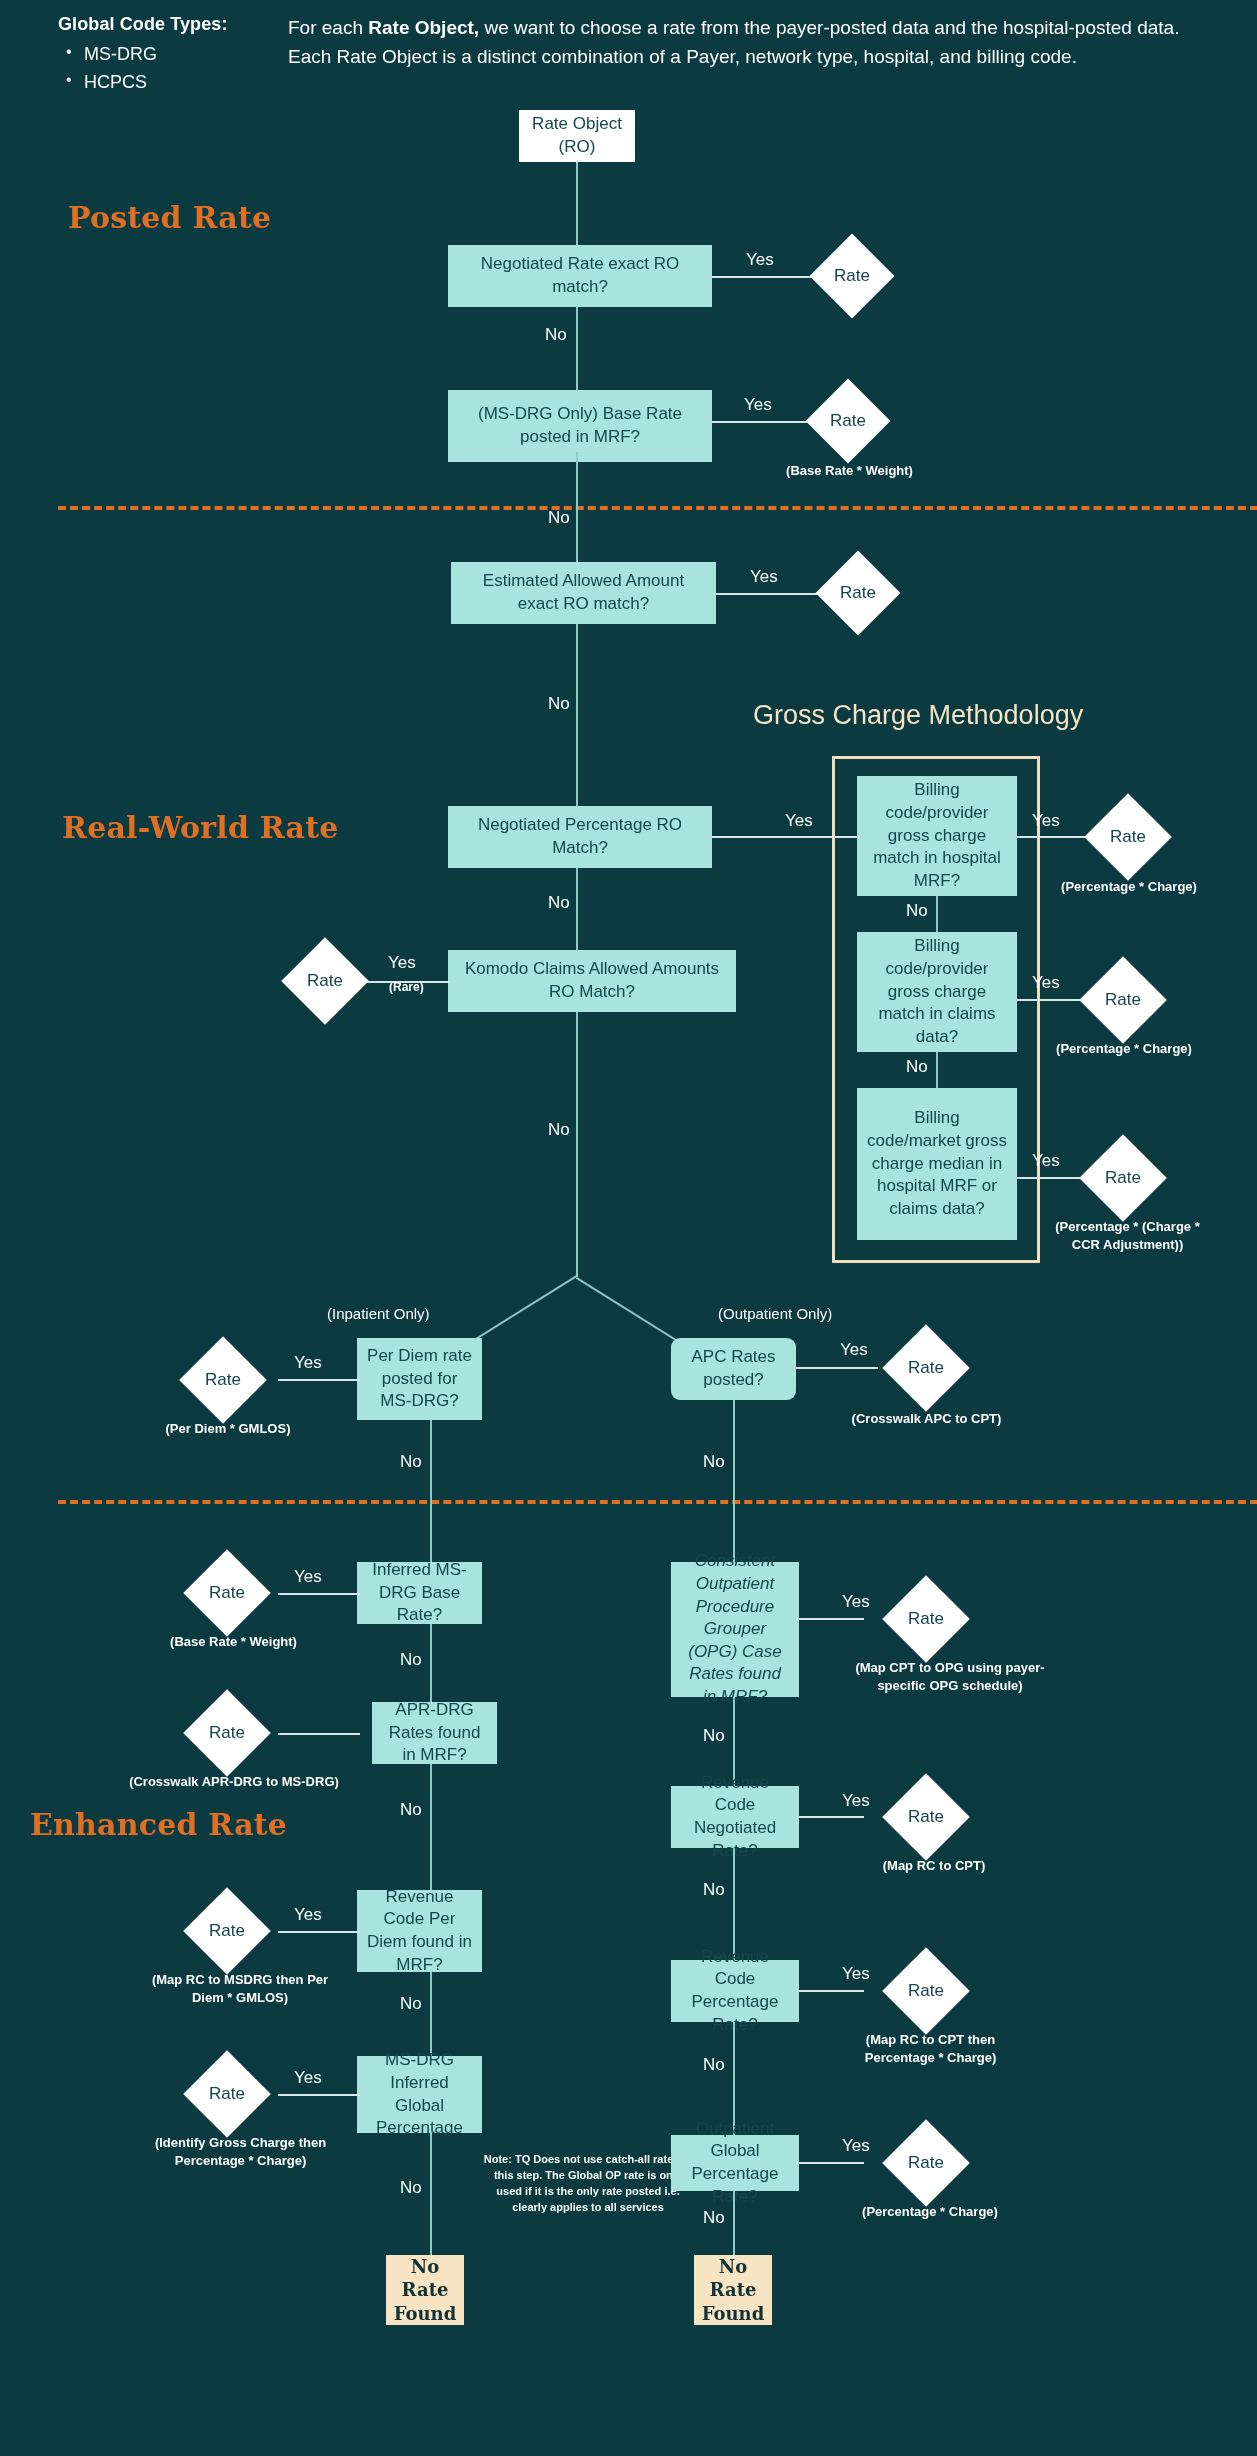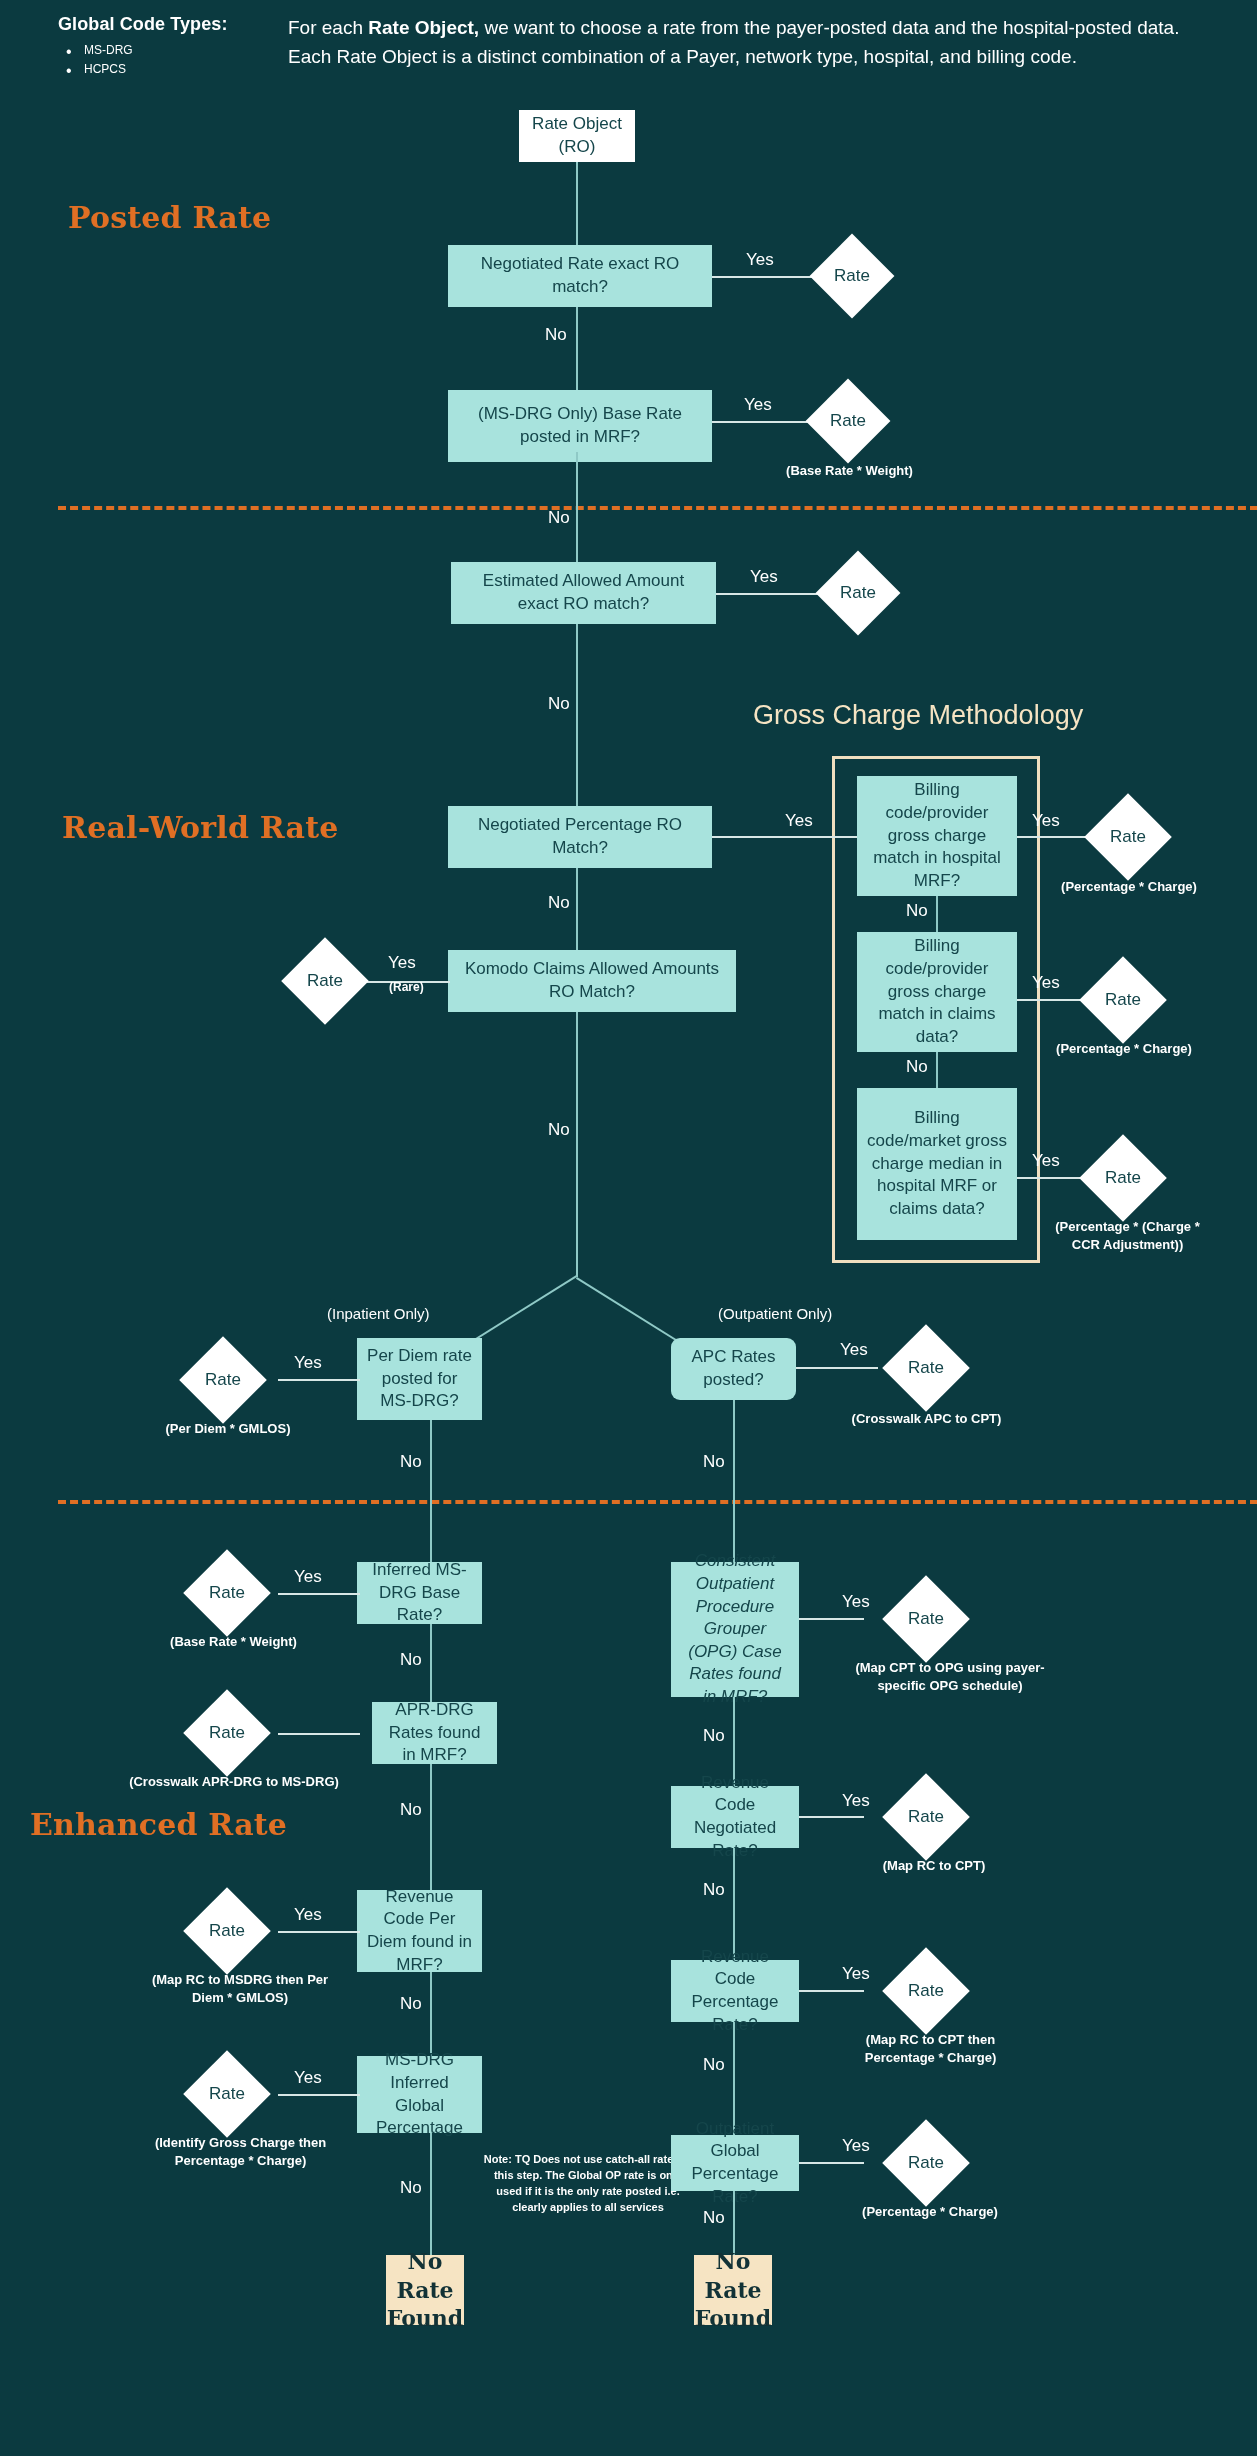--- a/index.html
+++ b/index.html
@@ -18,7 +18,7 @@
   .hdr-left { left:58px; top:14px; width:210px; }
   .hdr-title { font-weight:bold; font-size:18px; letter-spacing:.1px; }
   .hdr-list { list-style:none; margin-top:6px; }
-  .hdr-list li { font-size:12px; line-height:1.55; padding-left:26px; position:relative; }
+  .hdr-list li { font-size:18px; line-height:1.55; padding-left:26px; position:relative; }
   .hdr-list li:before { content:"•"; position:absolute; left:8px; top:-1px; font-size:16px; }
   .hdr-right { left:288px; top:14px; width:900px; font-size:19px; line-height:1.52; }
   .hdr-right b { font-weight:bold; }

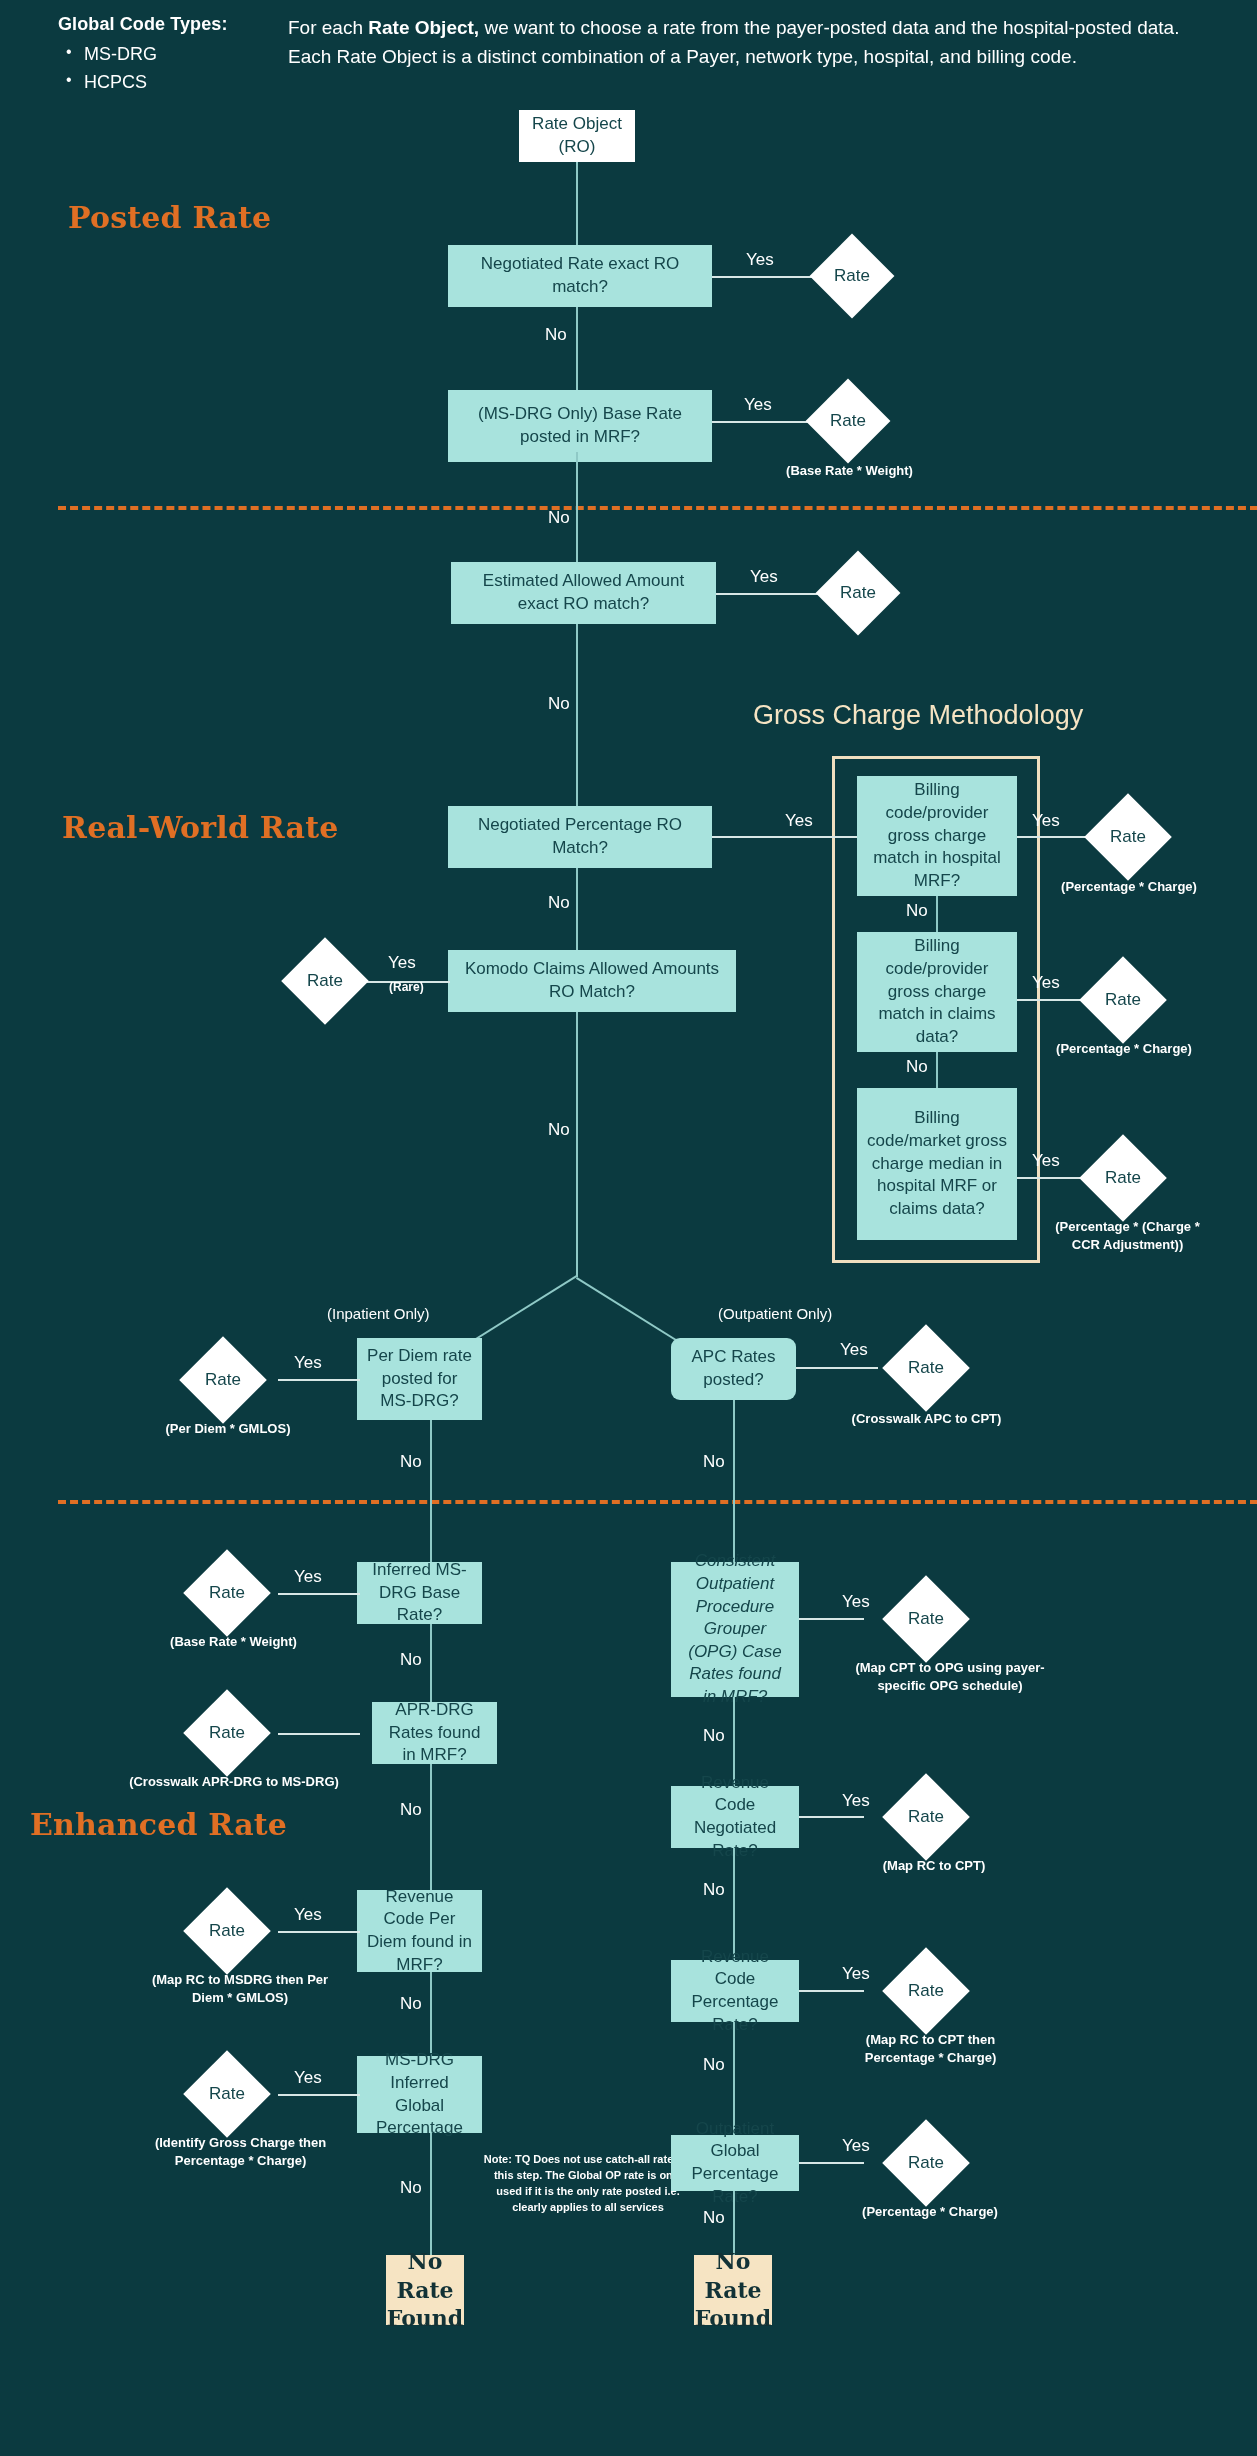--- a/index.html
+++ b/index.html
@@ -45,7 +45,7 @@
     background:#f6e4c3; color:#123236;
     display:flex; align-items:center; justify-content:center; text-align:center;
     font-family:"DejaVu Serif", serif; font-weight:bold;
-    font-size:22px; line-height:1.3;
+    font-size:18px; line-height:1.3;
   }
   .diamond {
     background:#ffffff;

